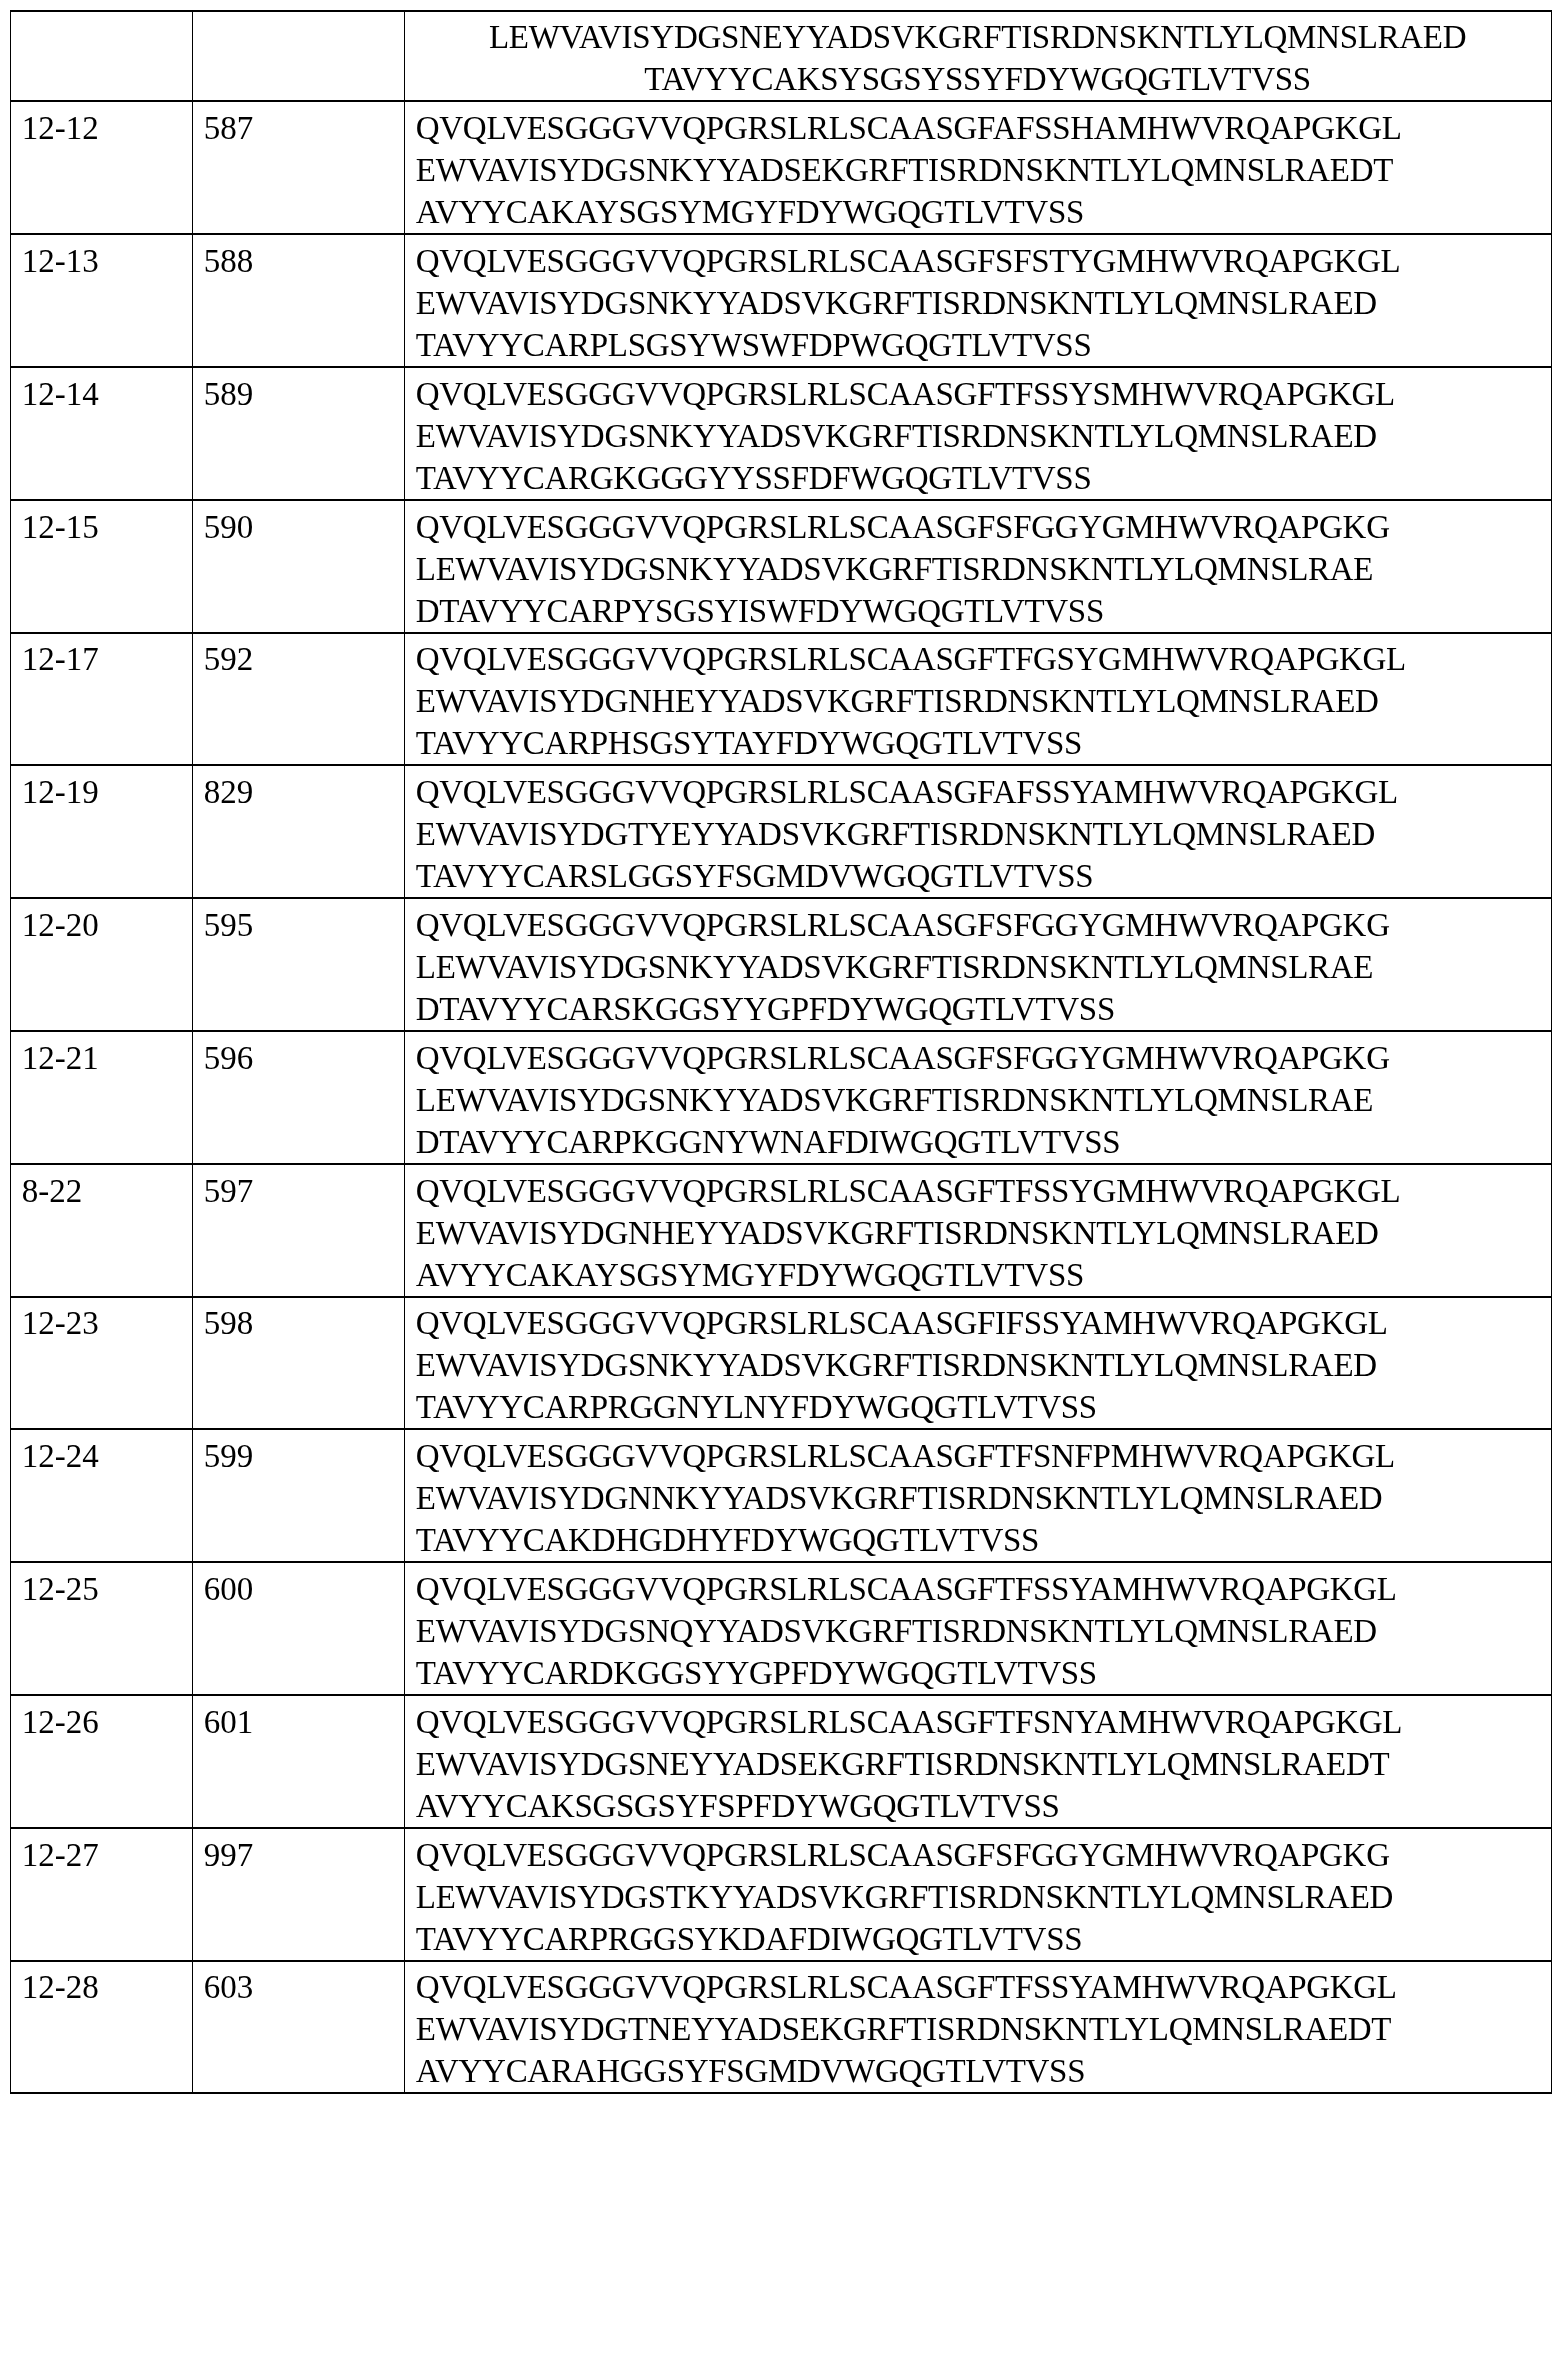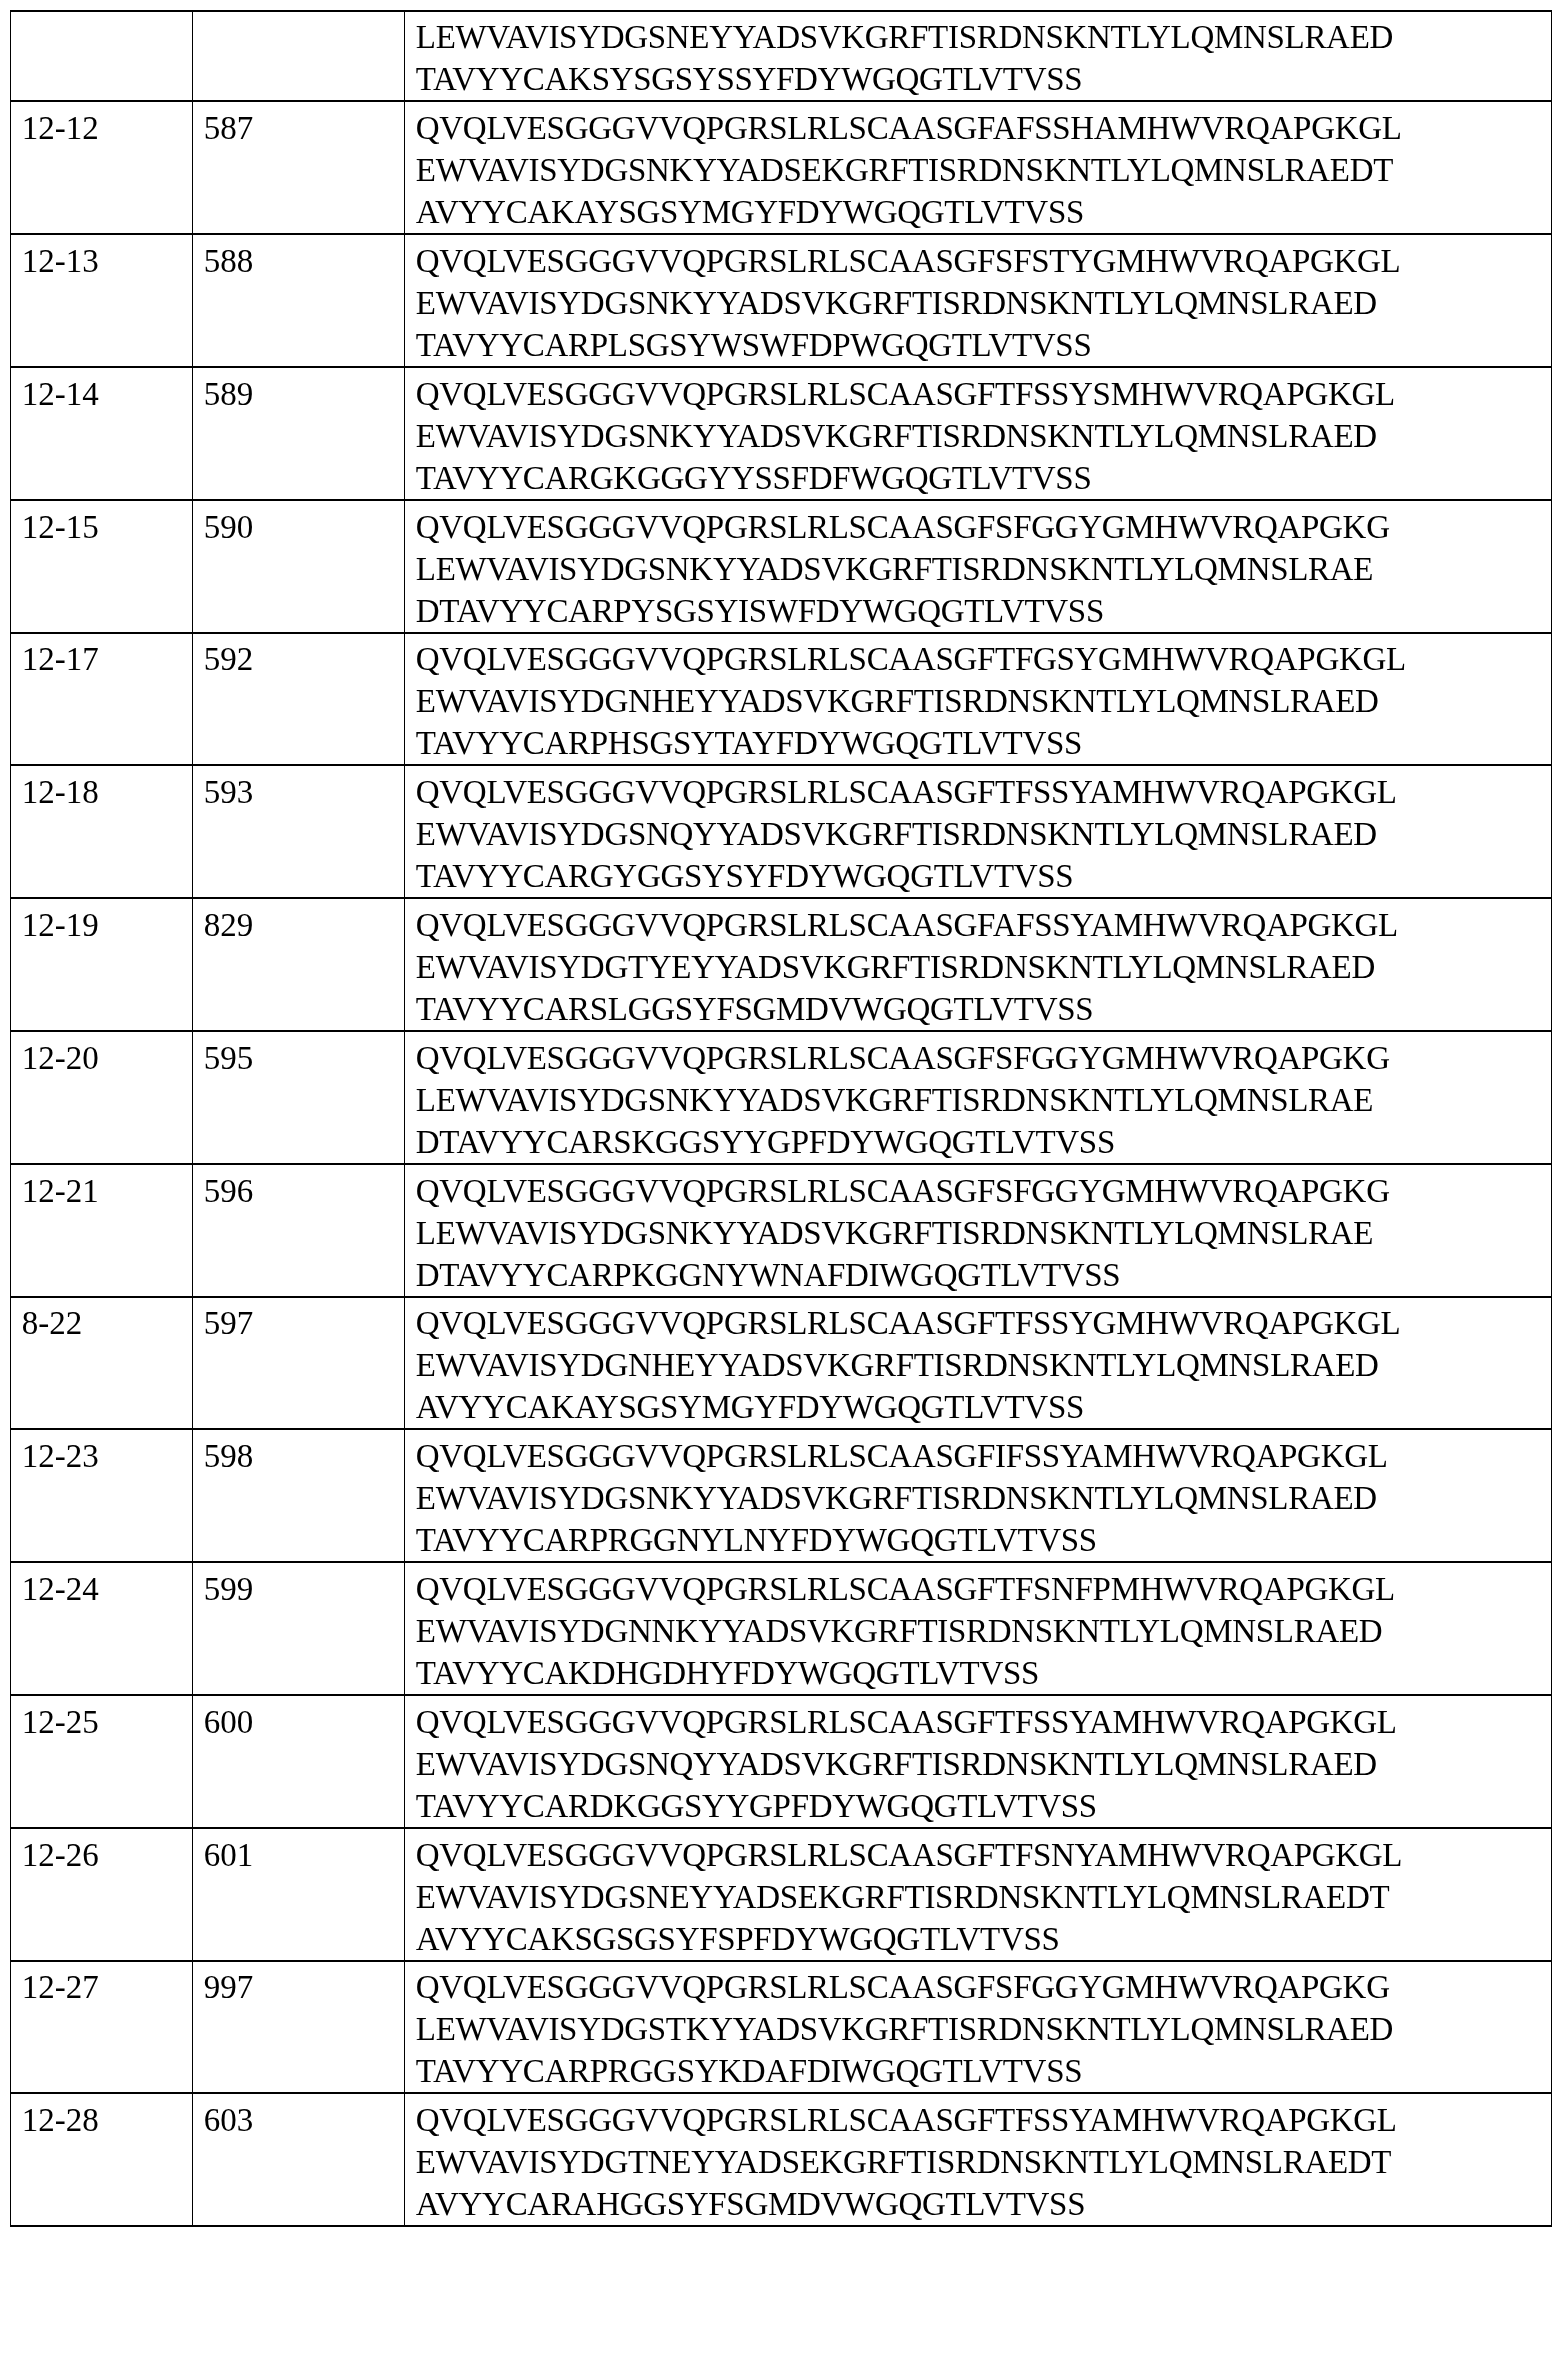--- a/index.html
+++ b/index.html
@@ -14,7 +14,7 @@
   col.c2 { width: 212px; }
   td.seqcell { letter-spacing: -0.3px; white-space: nowrap; }
   td.seqcell div { height: 42px; }
-  tr.first td { padding-top: 4.8px; }
+  tr.first td { padding-top: 4.8px; text-align: center; }
   tr.row td { height: 118px; margin-top: 44px; }
 </style>
 </head>

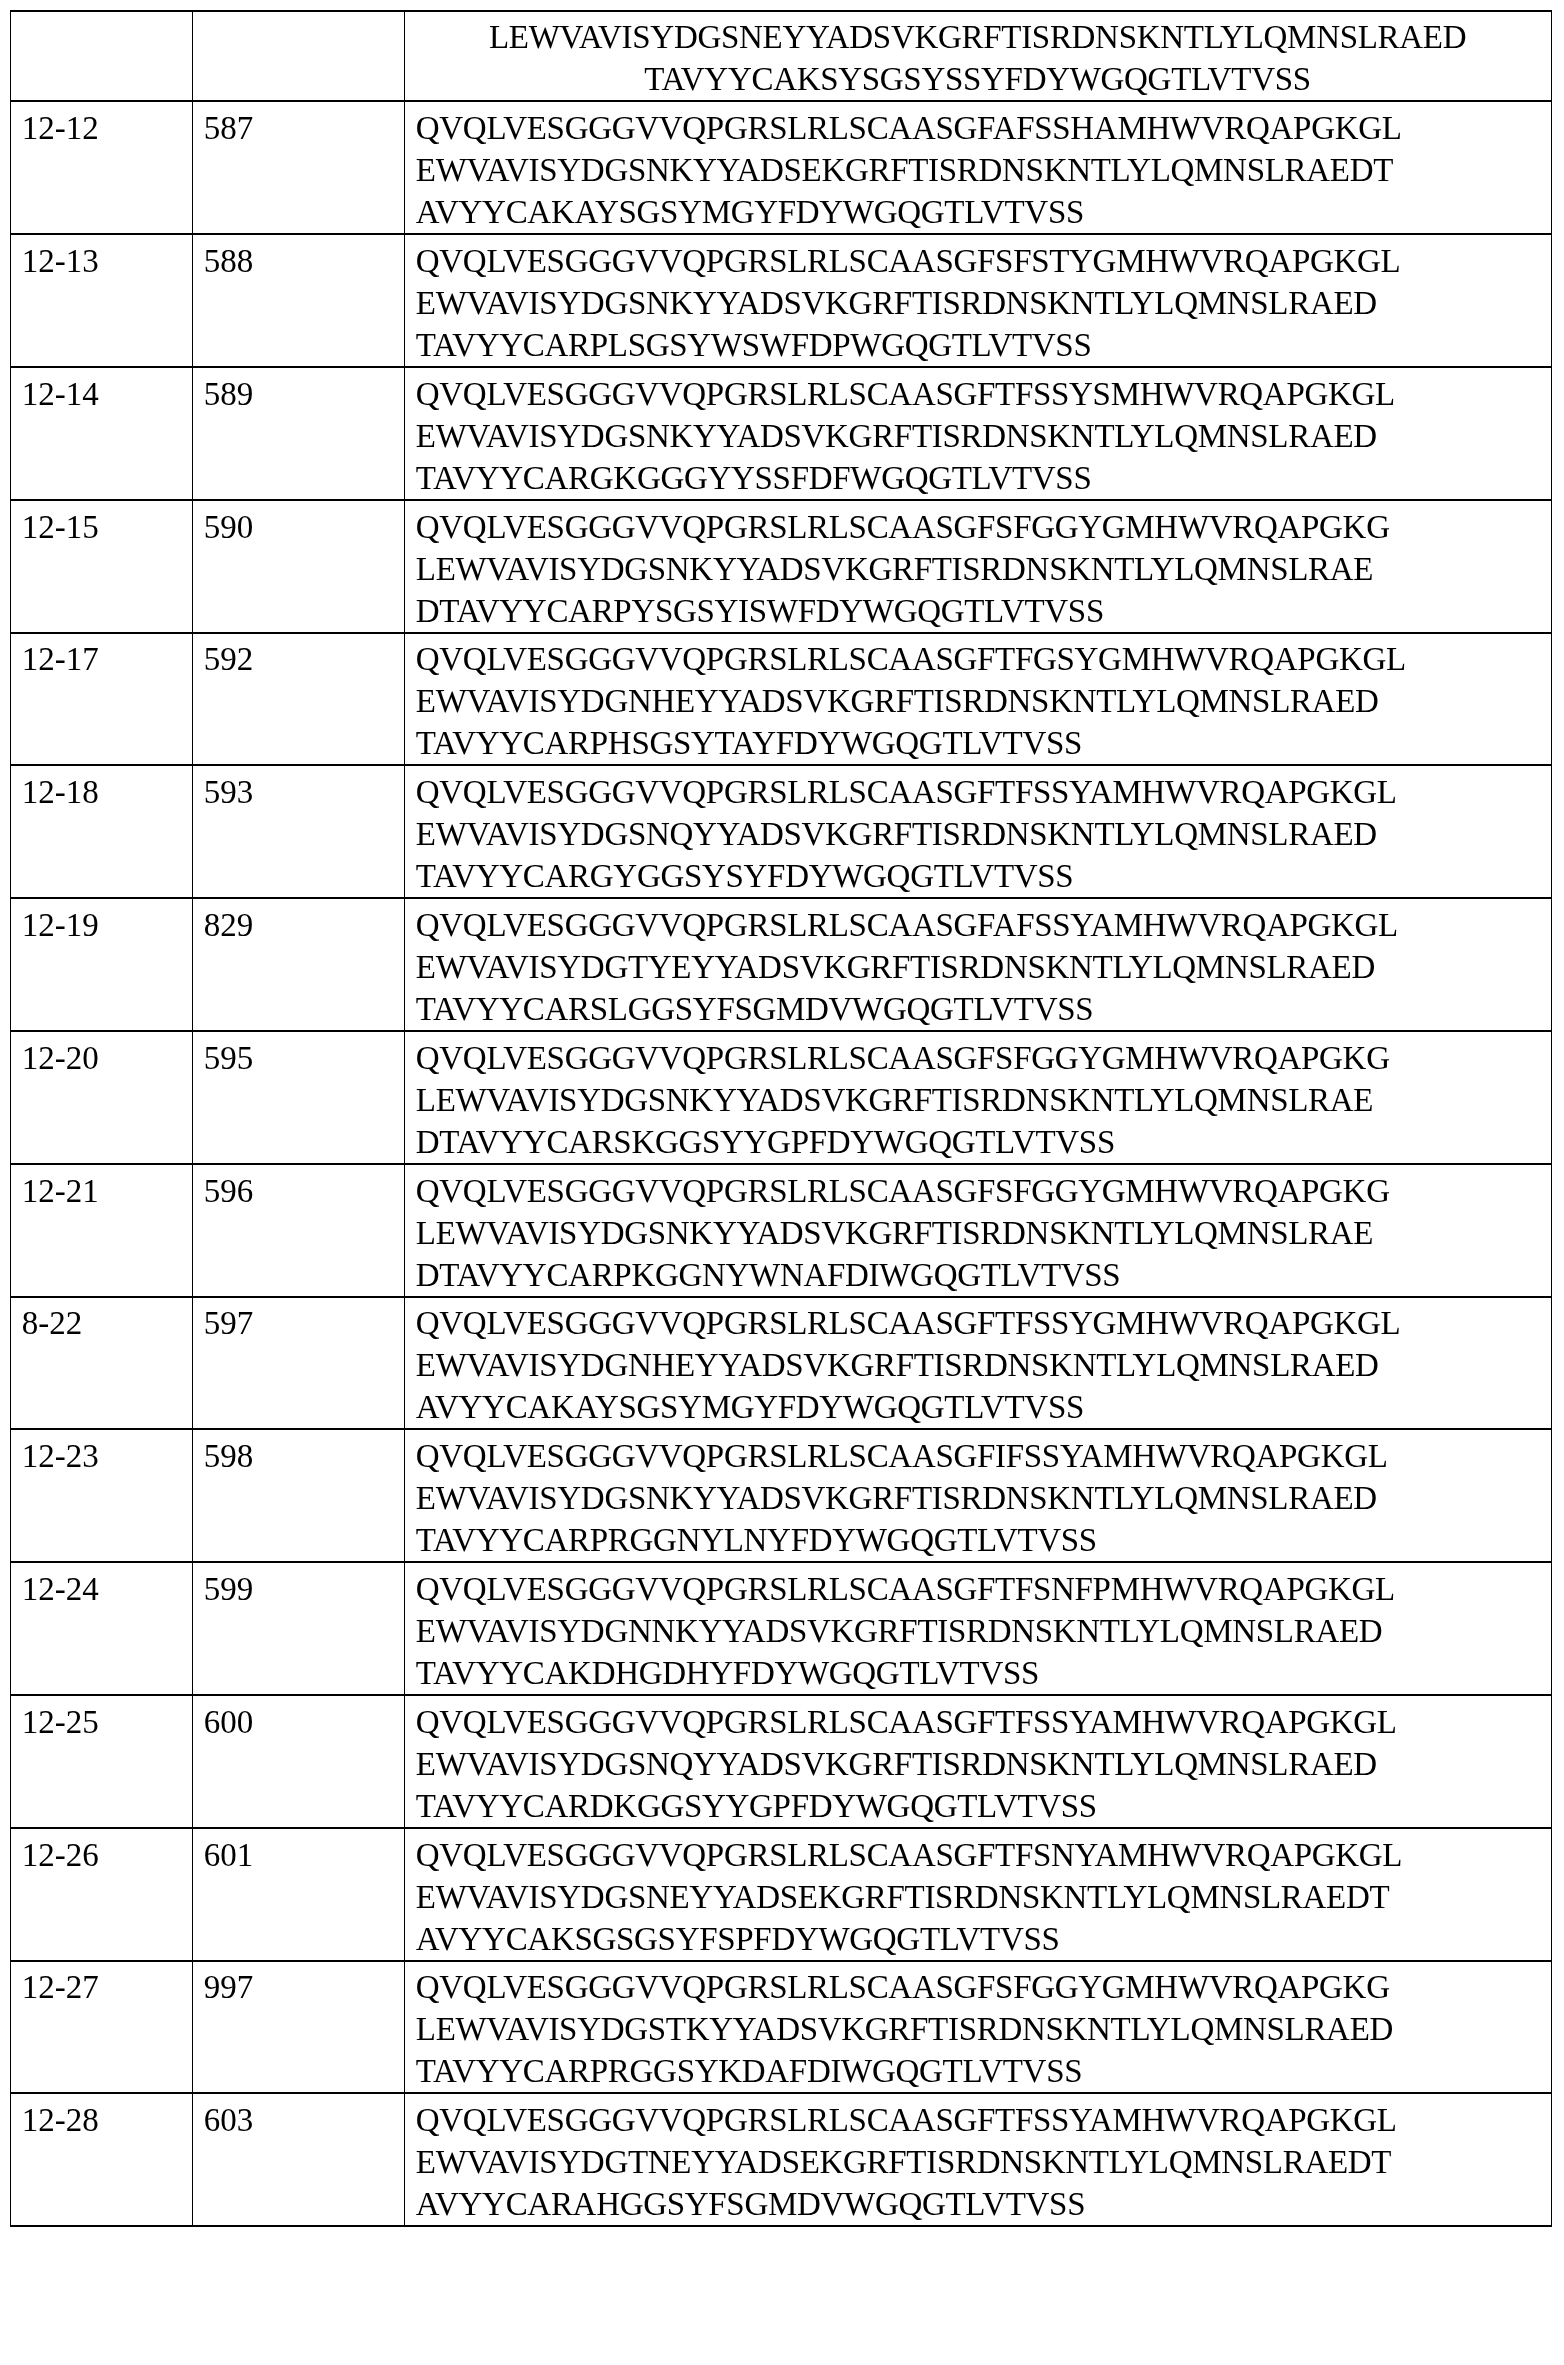--- a/index.html
+++ b/index.html
@@ -78,15 +78,6 @@
           <div>QVQLVESGGGVVQPGRSLRLSCAASGFTFGSYGMHWVRQAPGKGL</div>
           <div>EWVAVISYDGNHEYYADSVKGRFTISRDNSKNTLYLQMNSLRAED</div>
           <div>TAVYYCARPHSGSYTAYFDYWGQGTLVTVSS</div>
-        </td>
-  </tr>
-      <tr class="row">
-    <td>12-18</td>
-    <td>593</td>
-    <td class="seqcell">
-          <div>QVQLVESGGGVVQPGRSLRLSCAASGFTFSSYAMHWVRQAPGKGL</div>
-          <div>EWVAVISYDGSNQYYADSVKGRFTISRDNSKNTLYLQMNSLRAED</div>
-          <div>TAVYYCARGYGGSYSYFDYWGQGTLVTVSS</div>
         </td>
   </tr>
       <tr class="row">

